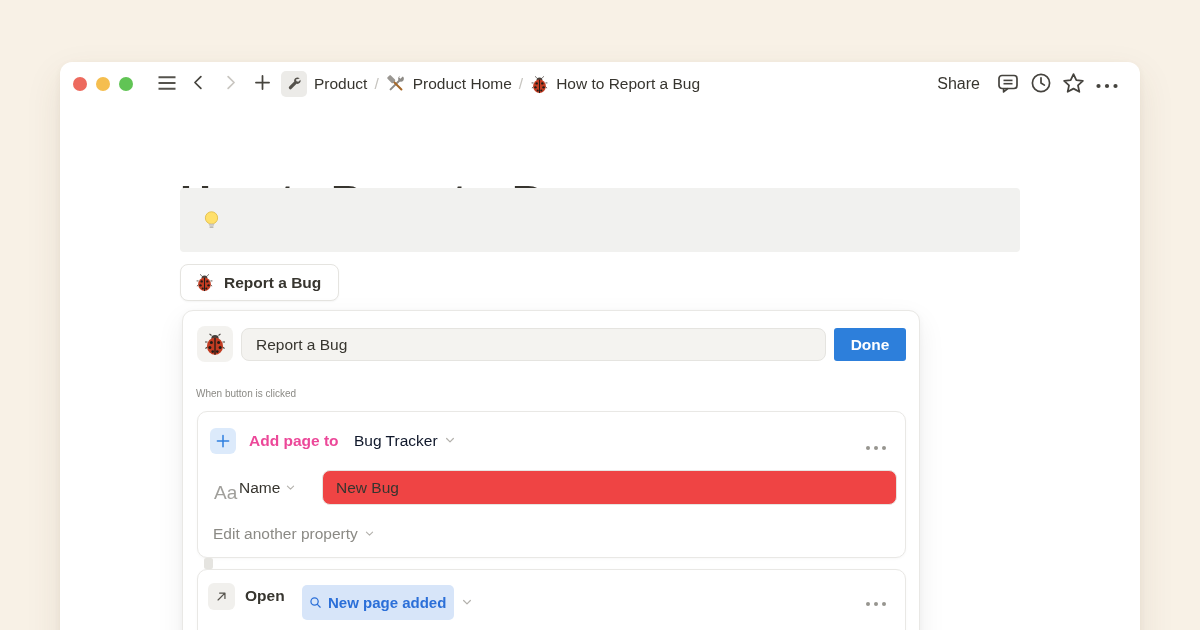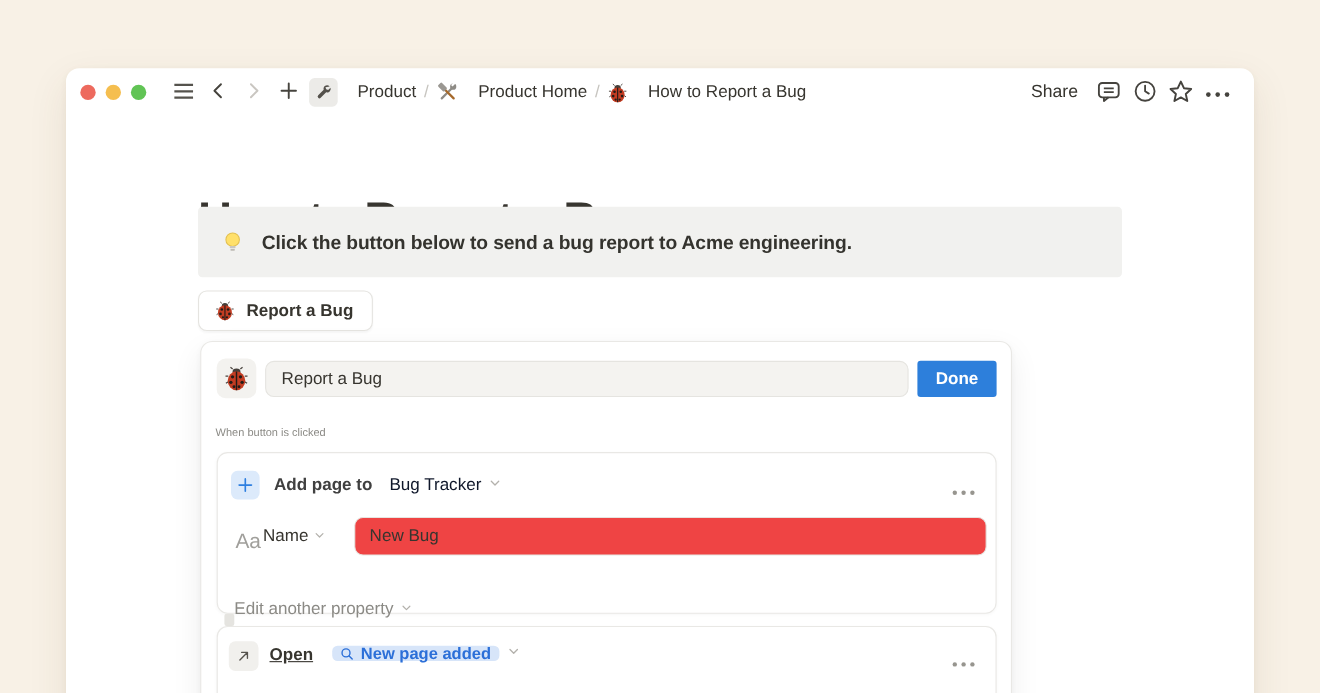--- a/index.html
+++ b/index.html
@@ -22,7 +22,7 @@
     border-radius:5px; cursor:pointer; }
   .breadcrumb { display:flex; align-items:center; gap:7px; margin-left:5px;
     font-size:15.5px; color:#37352F; white-space:nowrap; }
-  .crumb { display:flex; align-items:center; gap:18px; cursor:pointer; }
+  .crumb { display:flex; align-items:center; gap:7px; cursor:pointer; }
   .crumb-iconbox { width:26px; height:26px; border-radius:5px; background:#ECEBE8; display:grid; place-items:center; }
   .bc-sep { color:#C6C4BF; }
   .topright { margin-left:auto; display:flex; align-items:center; gap:6px; }

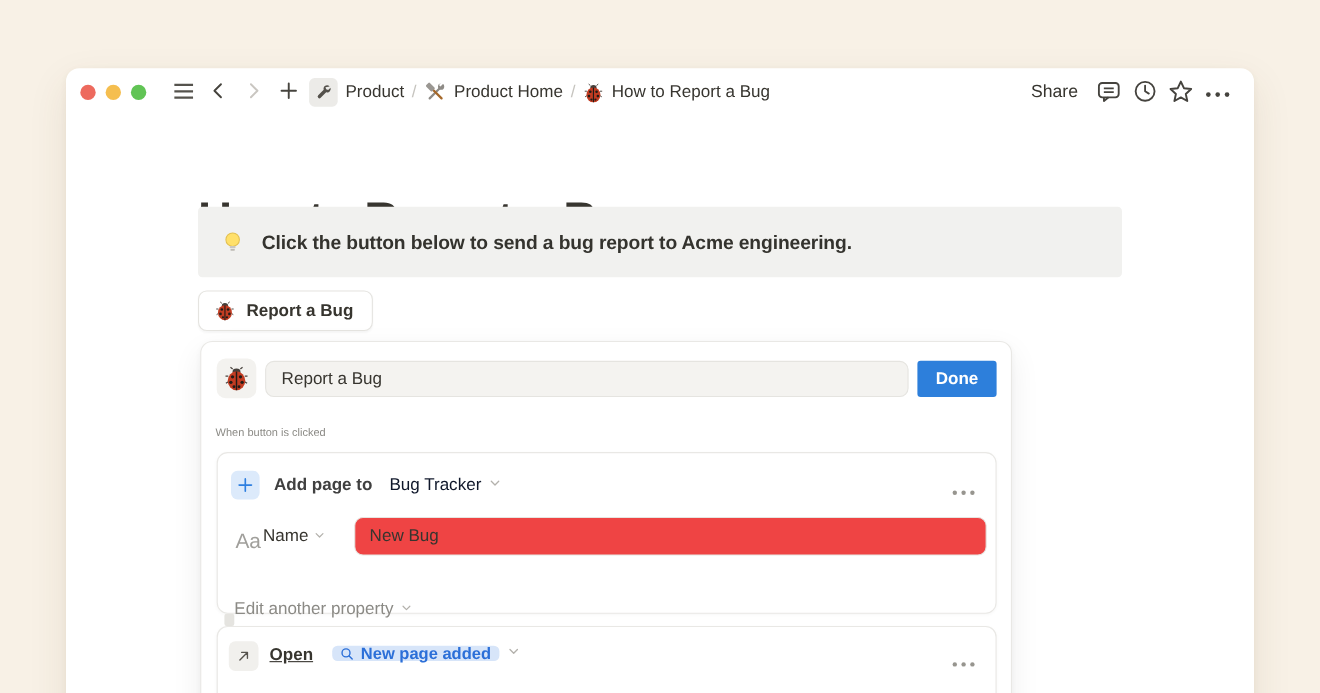--- a/index.html
+++ b/index.html
@@ -227,7 +227,6 @@
           <rect x="9.8" y="18" width="4.4" height="1.8" rx="0.9" fill="#BDBAB4"></rect>
         </svg>
       </span>
-      <span class="callout-text">Click the button below to send a bug report to Acme engineering.</span>
     </div>
 
     <button class="bug-btn">

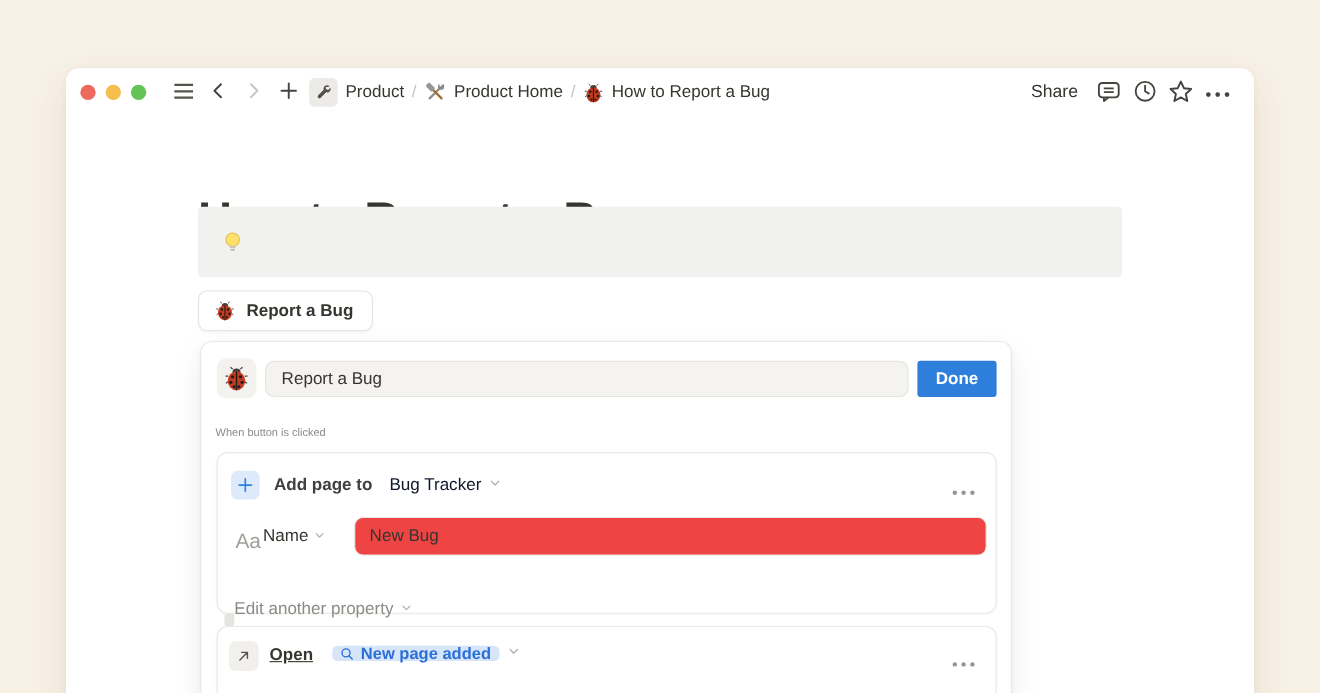--- a/index.html
+++ b/index.html
@@ -63,7 +63,7 @@
 
   .plus-box { position:absolute; left:12px; top:16px; width:26px; height:26px; border-radius:6px;
     background:#DCEAFB; display:grid; place-items:center; }
-  .step-action { position:absolute; left:51px; top:20px; font-size:15.5px; font-weight:bold; color:#404040; }
+  .step-action { position:absolute; left:51px; top:20px; font-size:15.5px; font-weight:bold; color:#ec4899; }
   .step-target { position:absolute; left:156px; top:20px; display:flex; align-items:center; gap:6px;
     font-size:15.5px; color:#0f172a; cursor:pointer; }
   .dots-btn { position:absolute; right:14px; top:23px; background:none; border:none; padding:4px; cursor:pointer; }

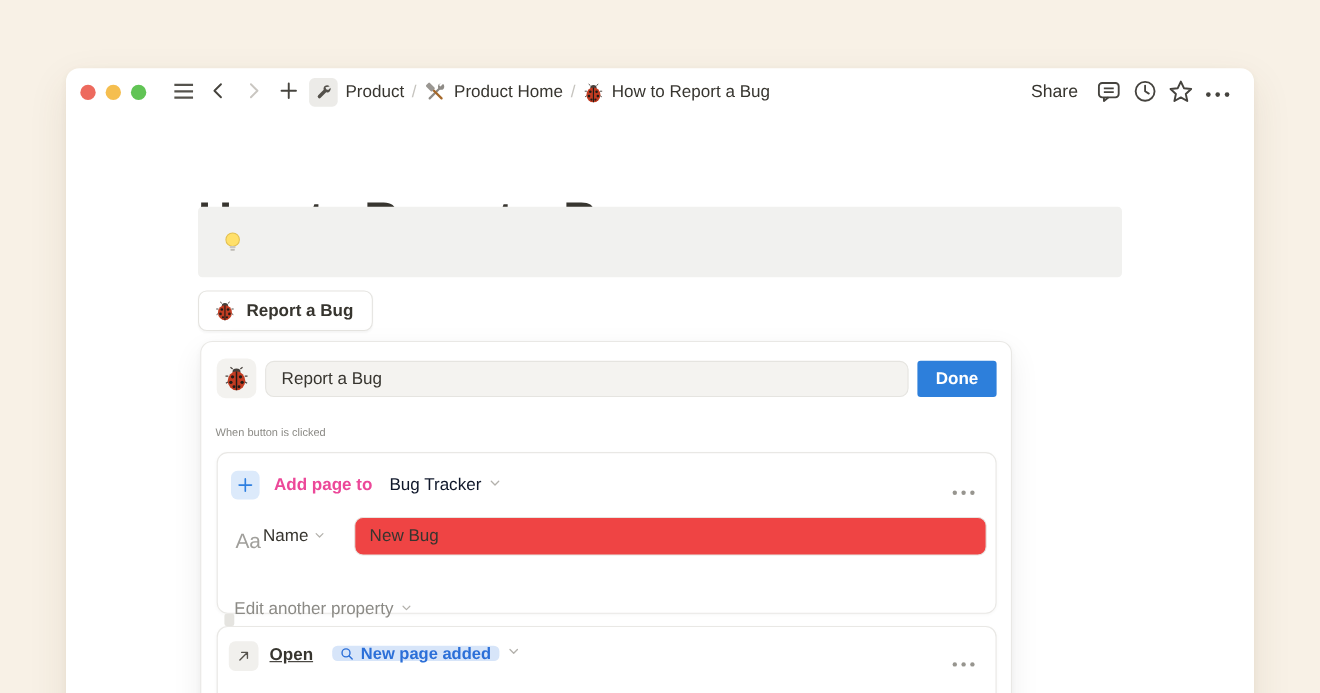--- a/index.html
+++ b/index.html
@@ -75,7 +75,7 @@
     border:1px solid #E6E5E1; border-radius:8px; padding:0 13px; font-family:inherit; font-size:15.5px;
     color:#37352F; outline:none; }
   .edit-another { position:absolute; left:15px; top:113px; display:flex; align-items:center; gap:6px;
-    font-size:15.5px; color:#8B8A85; background:none; border:none; font-family:inherit; cursor:pointer;margin-top:20px; }
+    font-size:15.5px; color:#8B8A85; background:none; border:none; font-family:inherit; cursor:pointer; }
 
   .open-box { position:absolute; left:10px; top:13px; width:27px; height:27px; border-radius:6px;
     background:#F1F0ED; display:grid; place-items:center; }

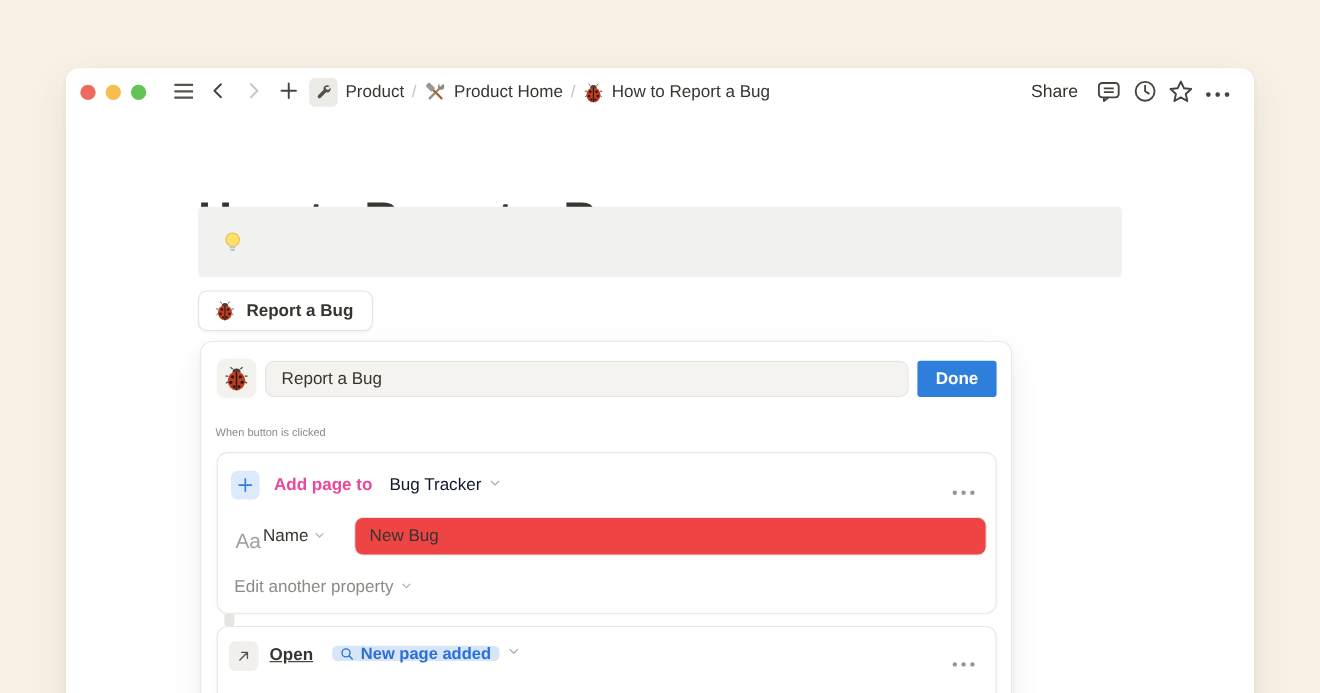--- a/index.html
+++ b/index.html
@@ -79,7 +79,7 @@
 
   .open-box { position:absolute; left:10px; top:13px; width:27px; height:27px; border-radius:6px;
     background:#F1F0ED; display:grid; place-items:center; }
-  .open-label { position:absolute; left:47px; top:17px; font-size:15.5px; font-weight:bold; color:#37352F;text-decoration:underline; }
+  .open-label { position:absolute; left:47px; top:17px; font-size:15.5px; font-weight:bold; color:#37352F; }
   .open-target-group { position:absolute; left:104px; top:15px; display:flex; align-items:center; gap:7px; }
   .pill { display:flex; align-items:center; gap:5px; height:14px; padding:0 8px 0 6px; background:#D7E5F9;
     border-radius:5px; font-size:15px; font-weight:bold; color:#2B6FD8; cursor:pointer; }

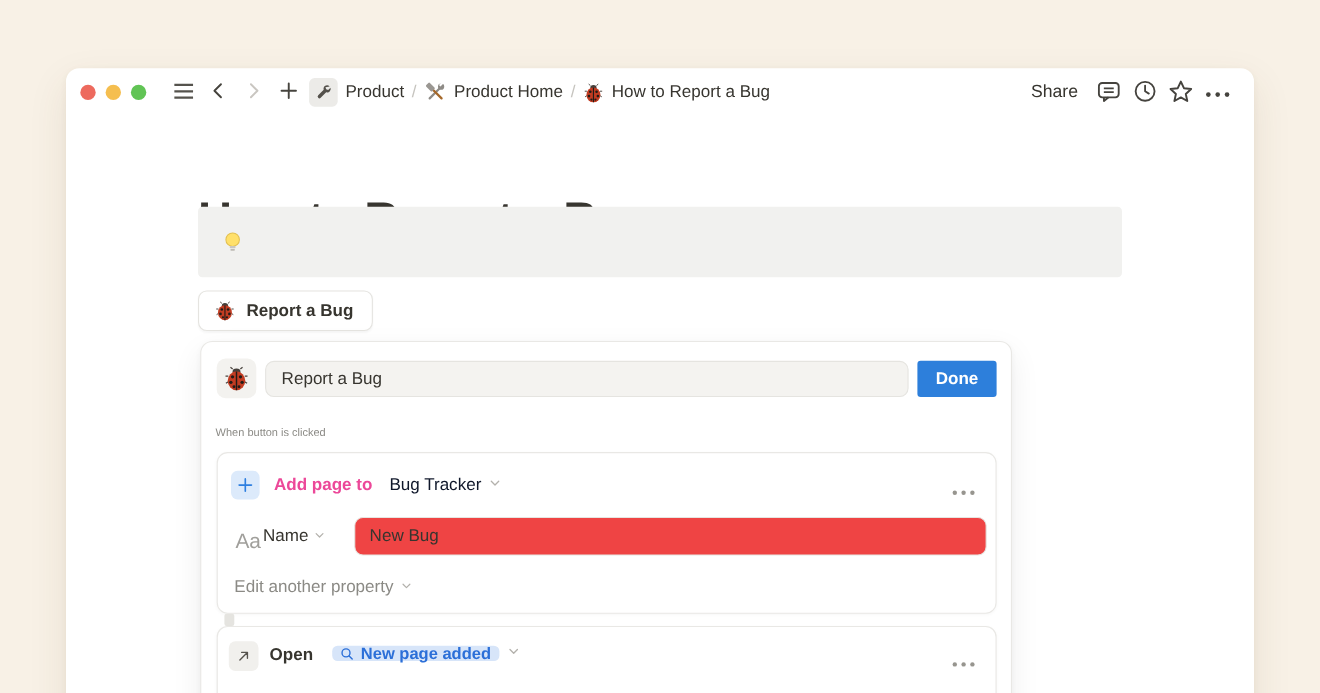--- a/index.html
+++ b/index.html
@@ -81,7 +81,7 @@
     background:#F1F0ED; display:grid; place-items:center; }
   .open-label { position:absolute; left:47px; top:17px; font-size:15.5px; font-weight:bold; color:#37352F; }
   .open-target-group { position:absolute; left:104px; top:15px; display:flex; align-items:center; gap:7px; }
-  .pill { display:flex; align-items:center; gap:5px; height:14px; padding:0 8px 0 6px; background:#D7E5F9;
+  .pill { display:flex; align-items:center; gap:5px; height:35px; padding:0 8px 0 6px; background:#D7E5F9;
     border-radius:5px; font-size:15px; font-weight:bold; color:#2B6FD8; cursor:pointer; }
 </style>
 </head>

